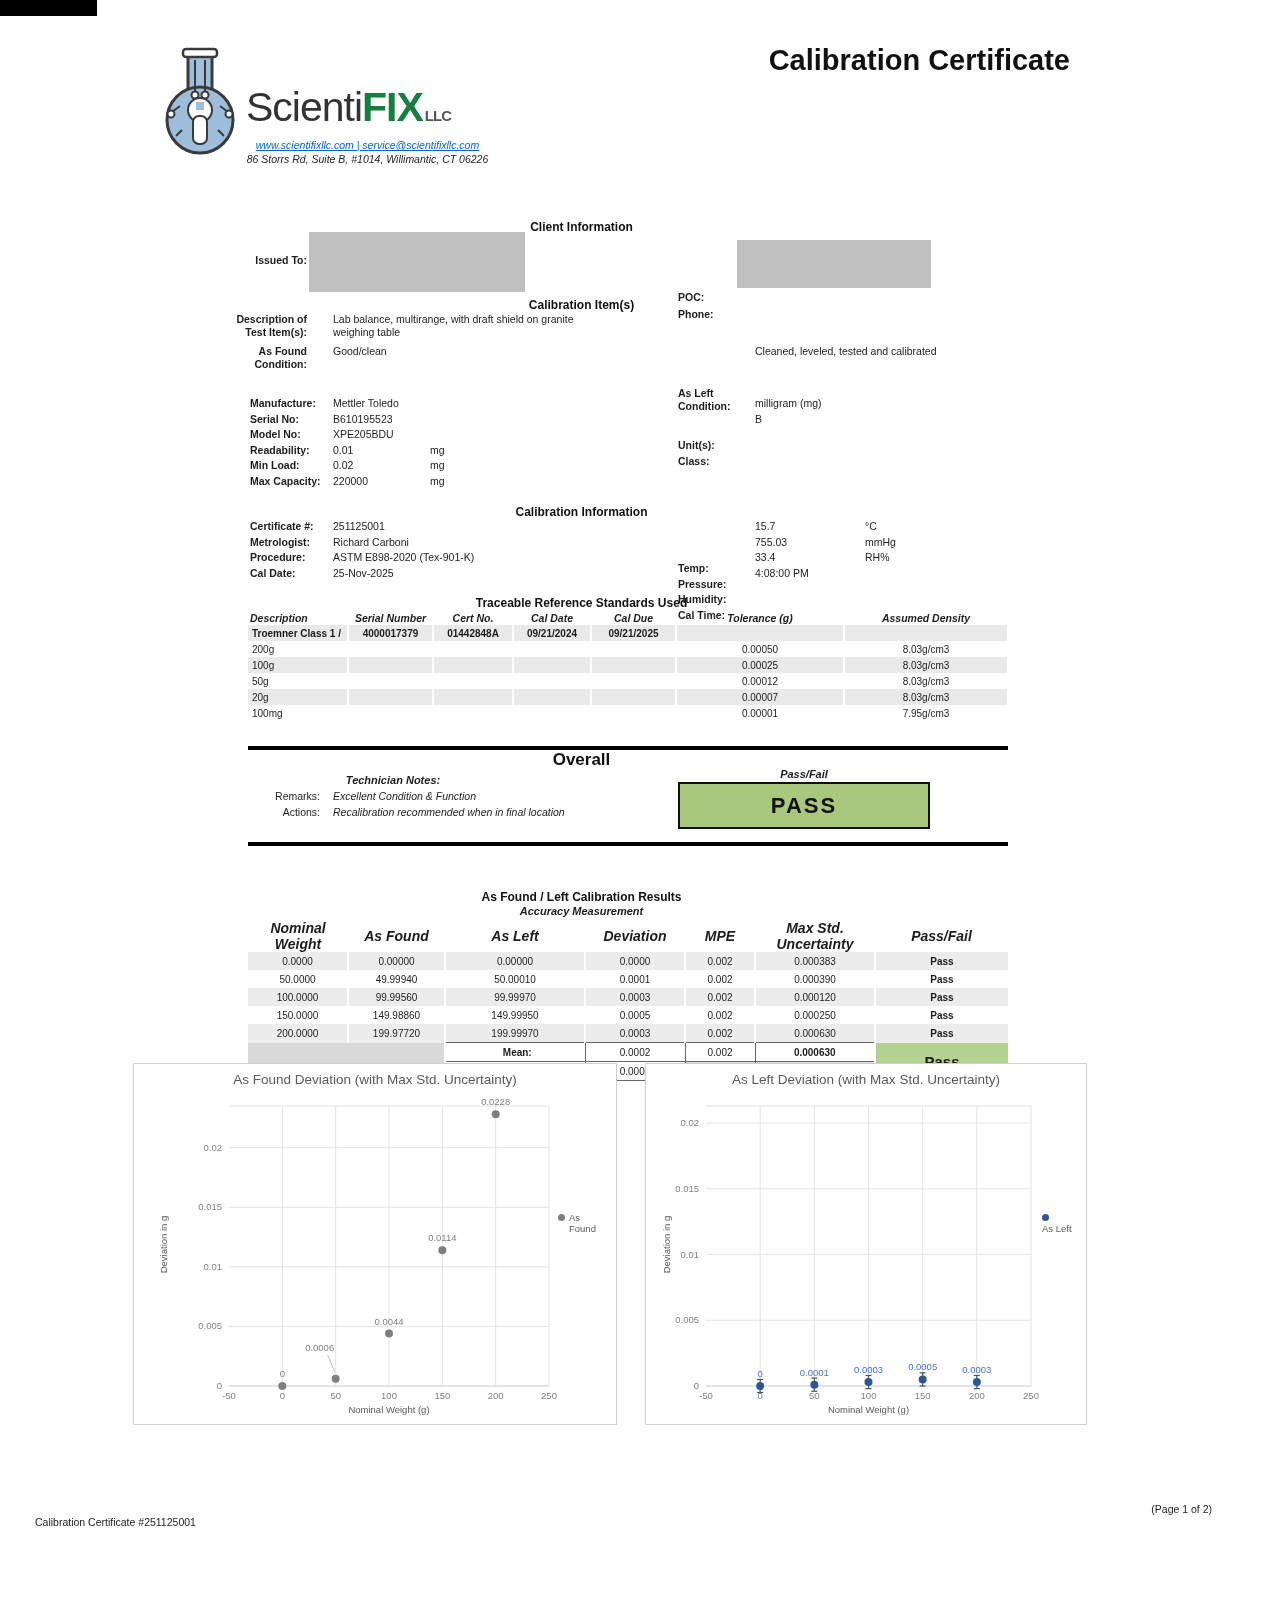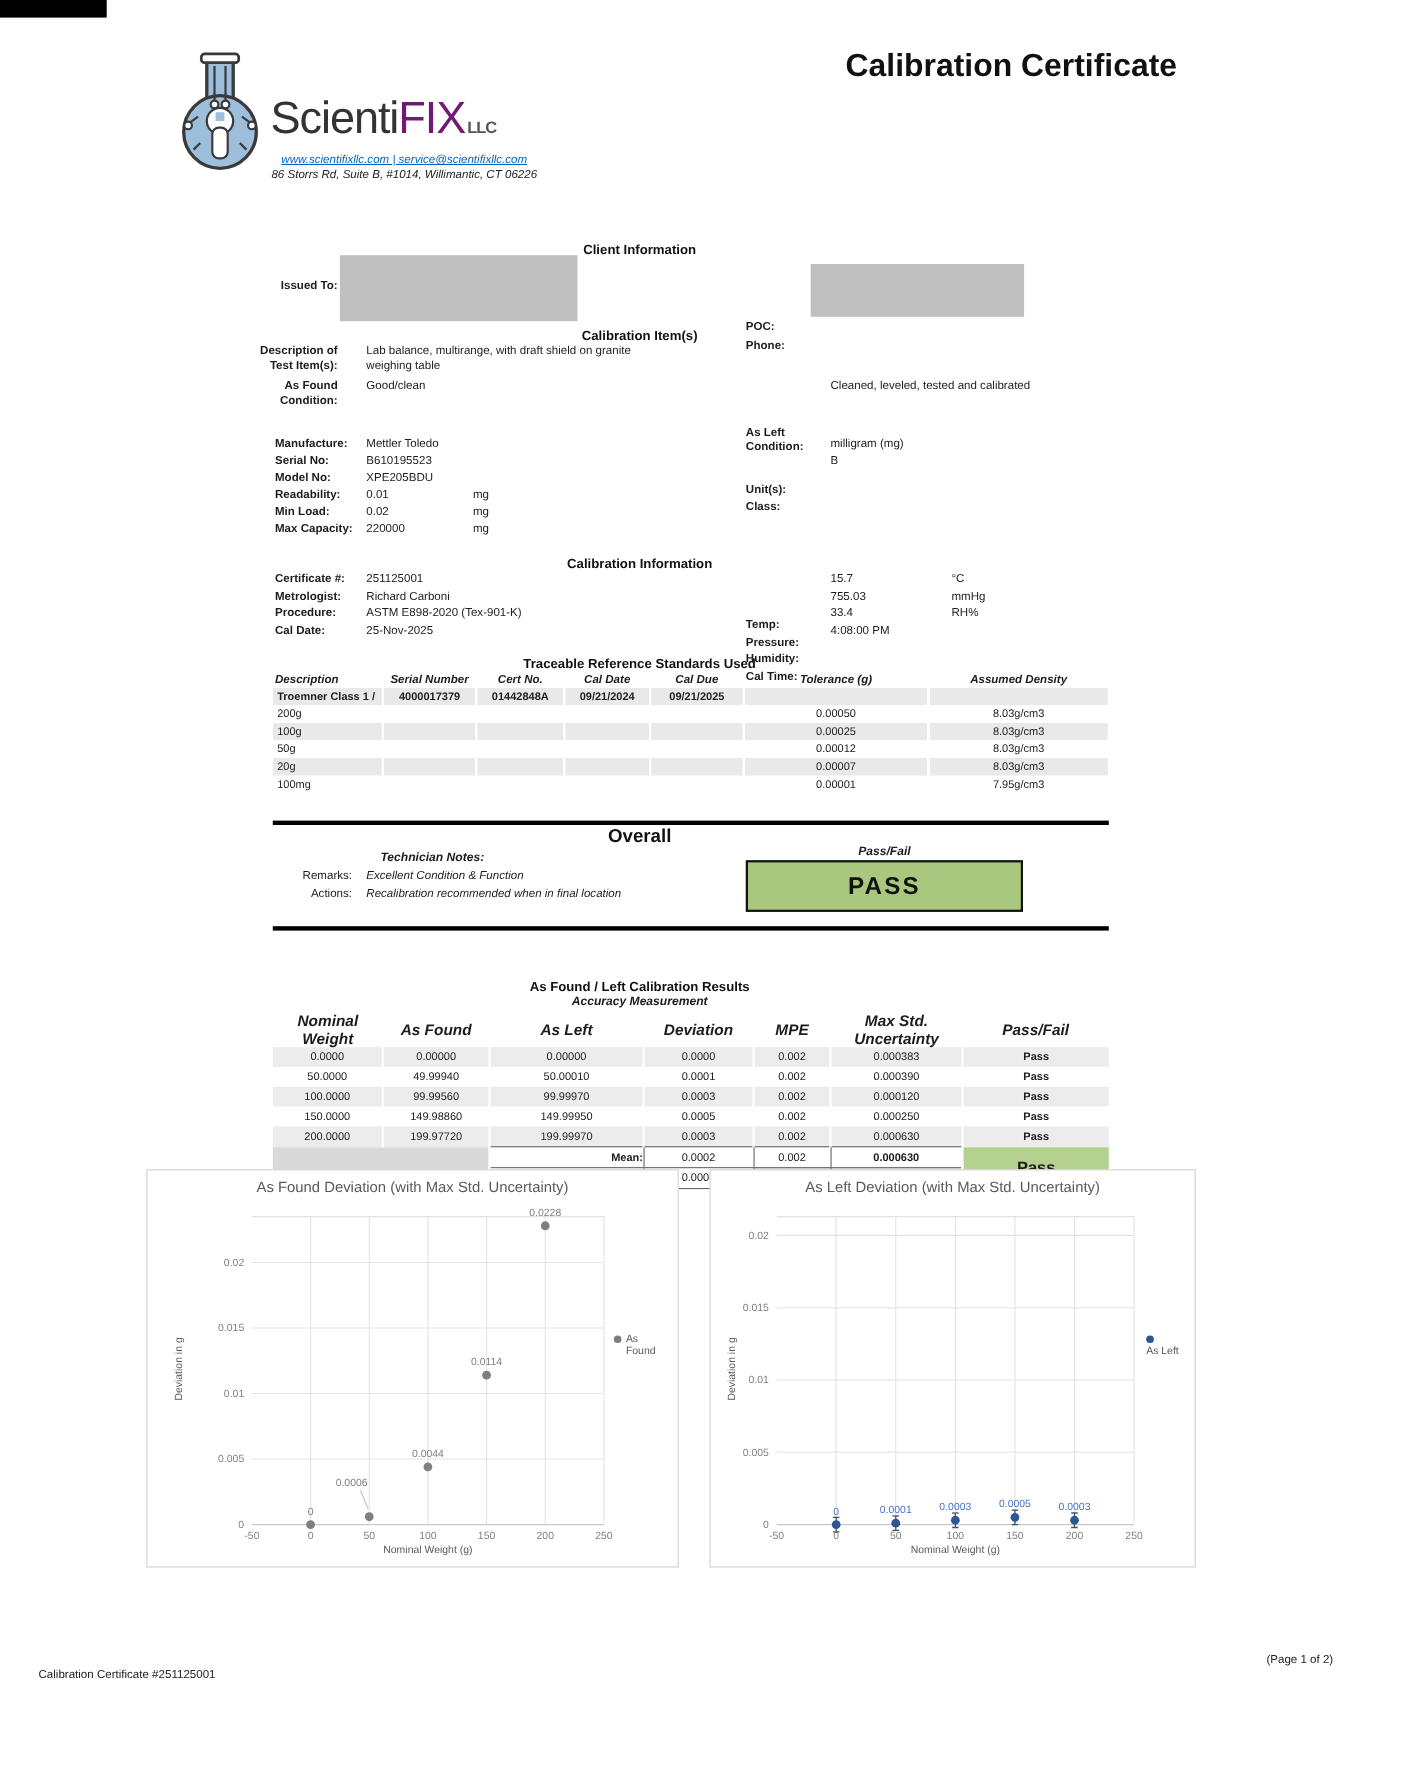--- a/index.html
+++ b/index.html
@@ -10,7 +10,7 @@
   
   .brand{position:absolute;left:246px;top:84px;font-size:41px;letter-spacing:-1px;color:#333;white-space:nowrap;}
   .brand .b1{font-weight:400;}
-  .brand .b2{font-weight:400;color:#701a75;}
+  .brand .b2{font-weight:700;color:#15803d;}
   .brand .llc{font-size:15px;font-weight:700;color:#555;margin-left:2px;}
   .contact{position:absolute;left:250px;top:139px;width:235px;text-align:center;font-size:10.5px;font-style:italic;
            color:#0563C1;text-decoration:underline;white-space:nowrap;}

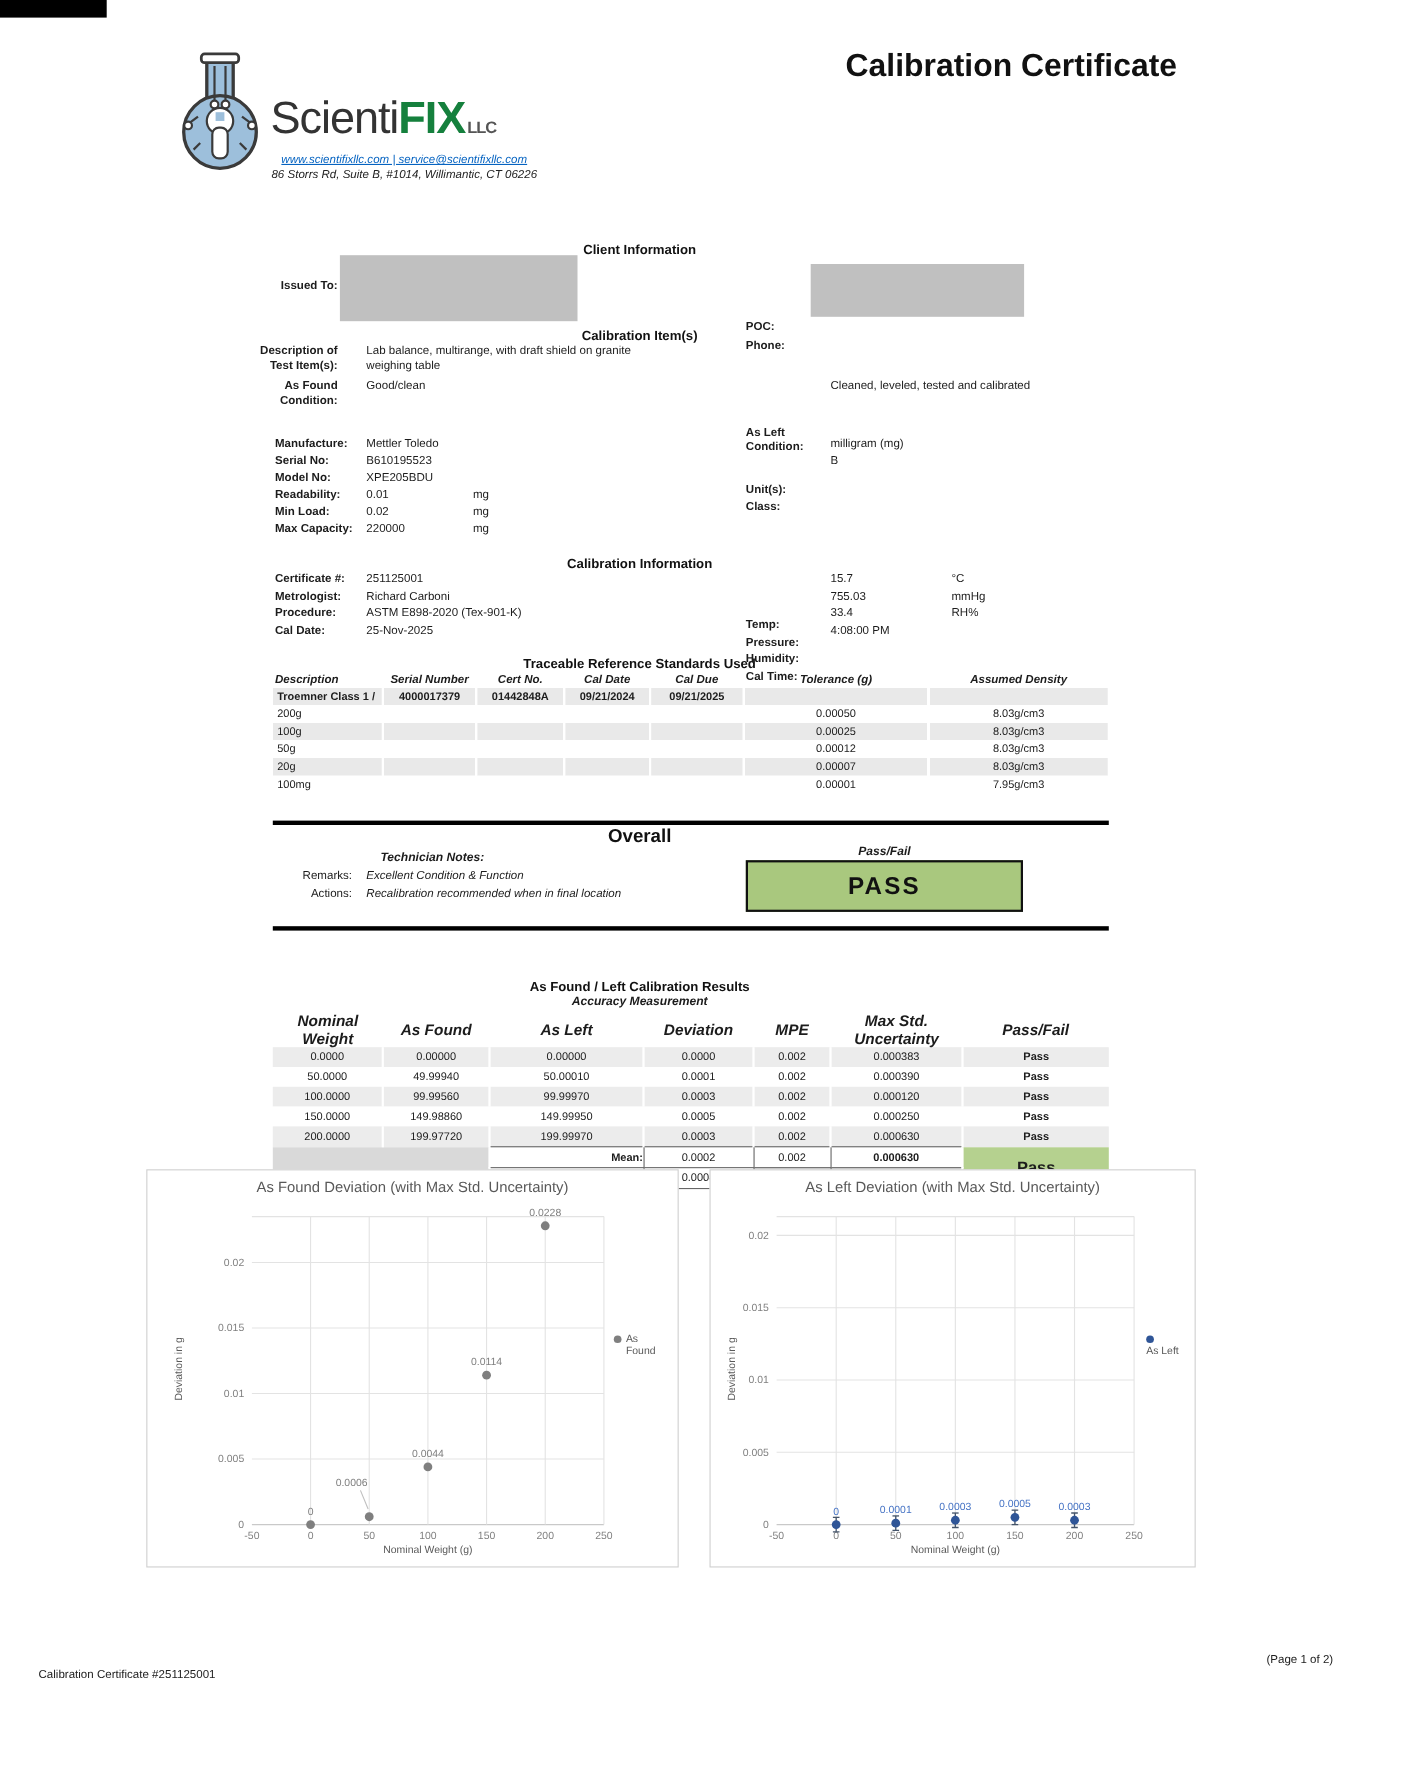--- a/index.html
+++ b/index.html
@@ -49,7 +49,7 @@
   .res tr.even td{background:#fff;}
   .res td.pc{background:#d5e4be;font-weight:bold;border-right:none;}
   .res td.bdr{border:1px solid #666;background:#fff;}
-  .res td.lft{text-align:right;padding-left:4px;font-weight:bold;}
+  .res td.lft{text-align:center;padding-left:4px;font-weight:bold;}
   .res td.gray2{background:#d9d9d9;}
   .res td.bold{font-weight:bold;}
   .res td.pass-big{background:#b5d18f;font-weight:bold;font-size:15px;border-left:2px solid #fff;border-right:none;}

